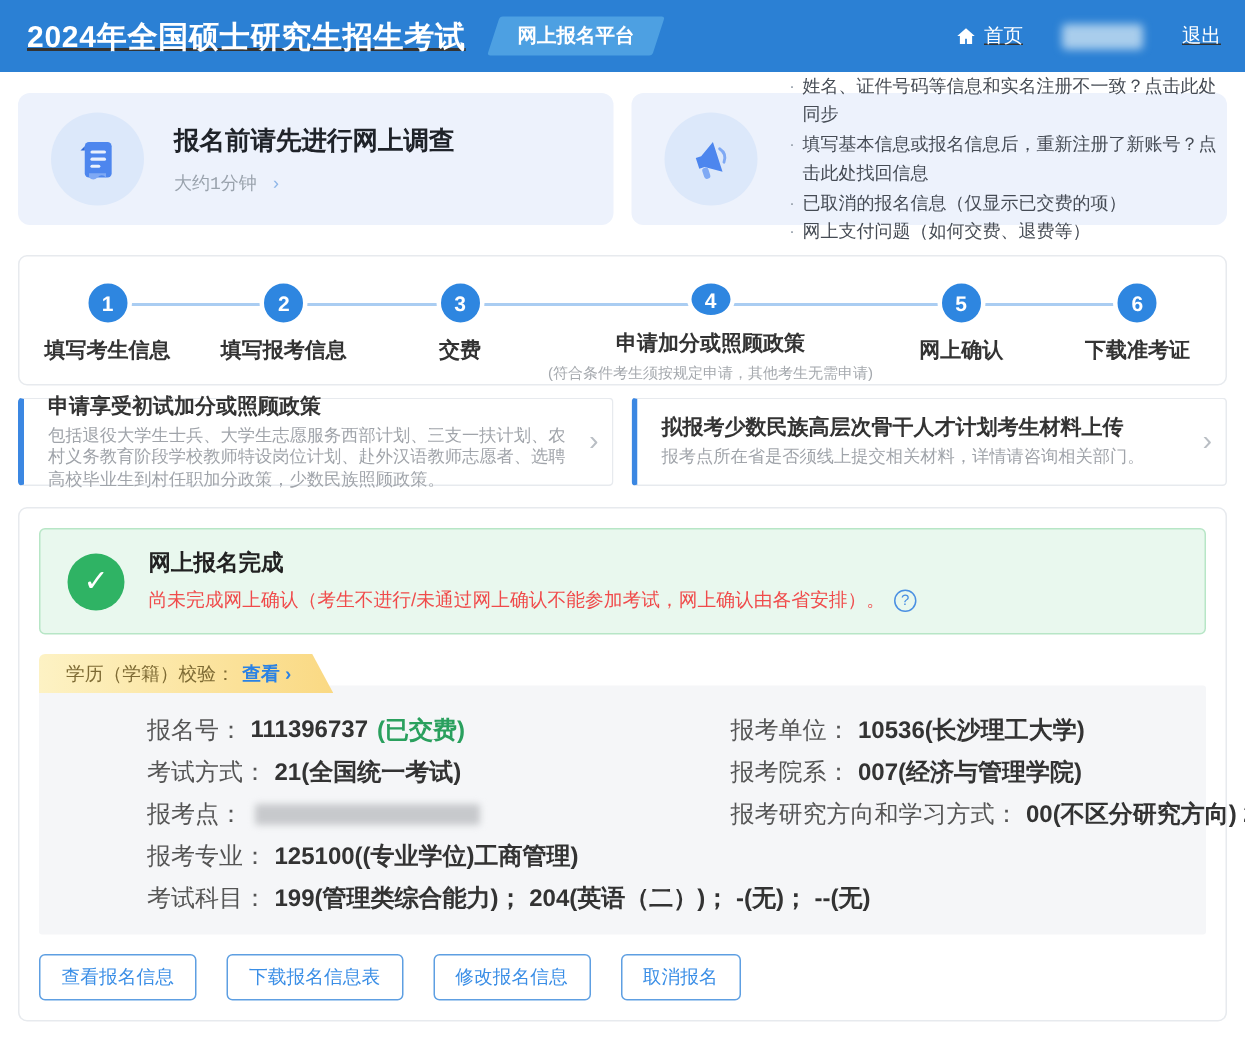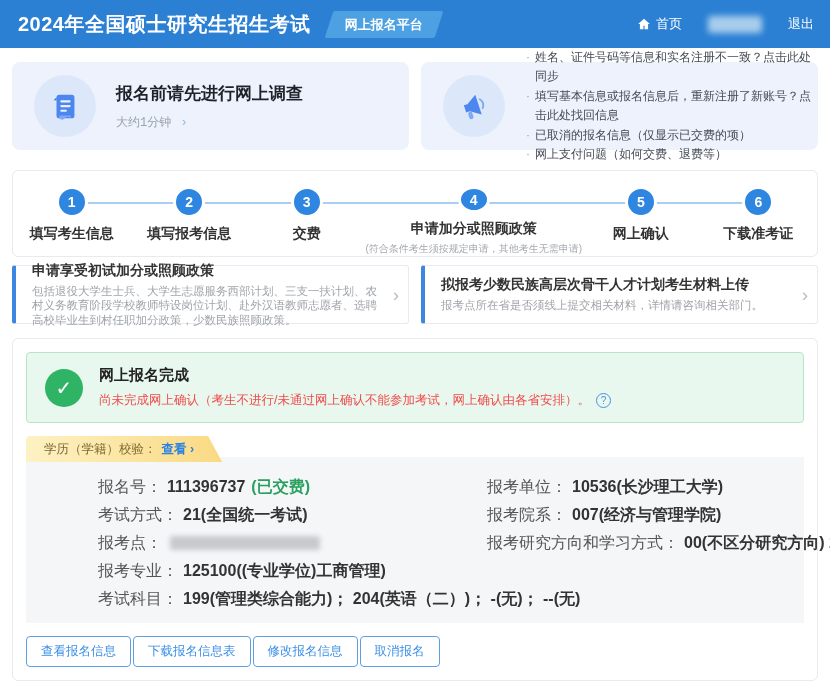--- a/index.html
+++ b/index.html
@@ -11,7 +11,7 @@
   
   .app-header {
     height: 48px; background: #2b80d4; display: flex;
-    align-items: center; justify-content: space-between; padding: 0 16px 0 18px;
+    align-items: center; justify-content: space-between; padding: 0 16px 0 18px; text-decoration: underline;
   }
   .h-left { display: flex; align-items: center; }
   .app-title { font-size: 20px; font-weight: 700; color: #fff; letter-spacing: .5px; }

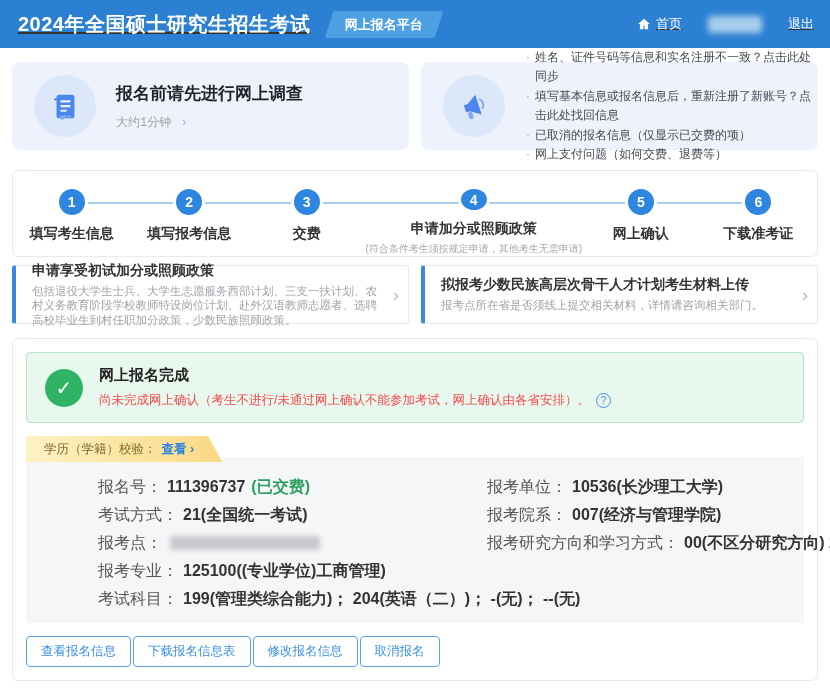--- a/index.html
+++ b/index.html
@@ -81,7 +81,7 @@
   .f-paid { color: #2aa05e; font-weight: 700; margin-left: 6px; }
   .redacted-block { display: inline-block; width: 150px; height: 14px; margin-left: 8px;
     border-radius: 2px; background: #c7c9cc; filter: blur(2.5px); }
-  .btn-row { display: flex; gap: 2px; margin-top: 13px; }
+  .btn-row { display: flex; gap: 20px; margin-top: 13px; }
   .btn { border: 1px solid #5e9fe2; color: #3a8ee6; background: #fff; border-radius: 4px;
     font-size: 12.5px; padding: 6px 14px; font-family: inherit; cursor: pointer; }
 </style>

